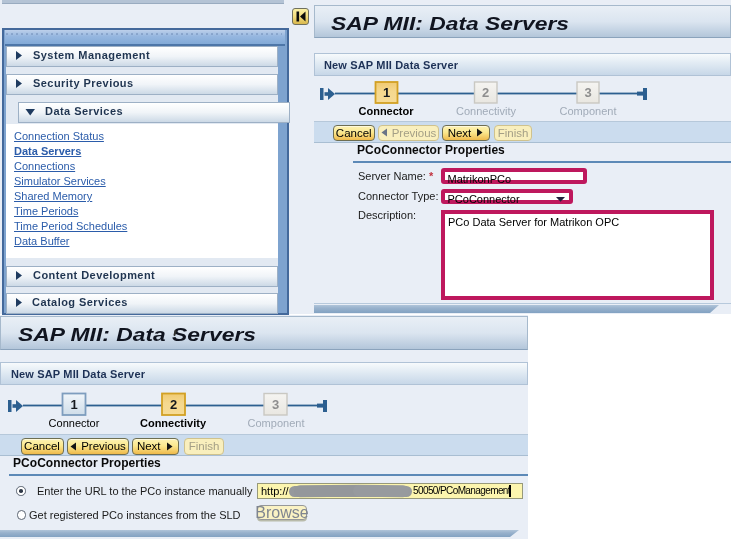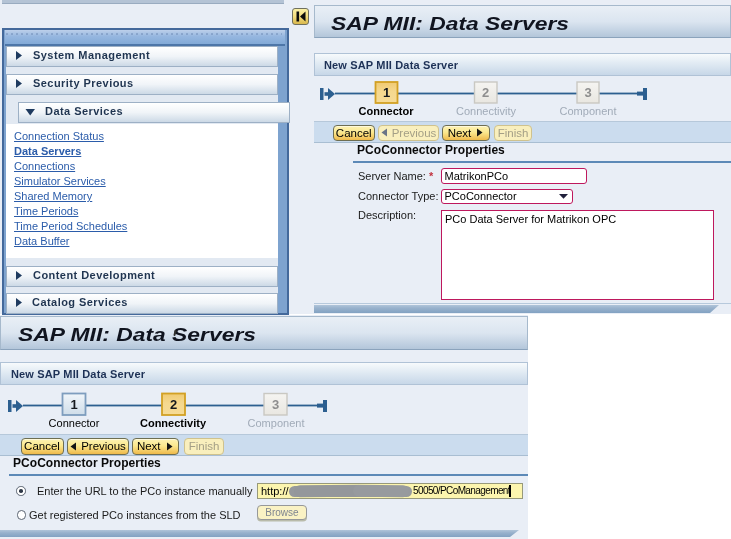--- a/index.html
+++ b/index.html
@@ -16,7 +16,7 @@
   .hdr{font-size:12px;font-weight:bold;color:#0a0a0a;white-space:nowrap;letter-spacing:0.05px;}
   .hline{background:#5c89b7;}
   .flabel{font-size:11px;color:#1b1b1b;white-space:nowrap;}
-  .field{background:#fff;border:1px solid #be185d;border-radius:3px;box-sizing:border-box;font-size:11px;color:#000;}
+  .field{background:#fff;border:4px solid #be185d;border-radius:3px;box-sizing:border-box;font-size:11px;color:#000;}
   .steplabel{font-size:11px;white-space:nowrap;text-align:center;}
   .menu-bar{background:linear-gradient(#ffffff 0%,#f0f4f8 50%,#ccd9e6 100%);border:1px solid #9db0c5;box-sizing:border-box;display:flex;align-items:center;}
   .menu-text{font-size:11px;font-weight:bold;color:#1f3450;white-space:nowrap;position:relative;top:-1.5px;letter-spacing:0.45px;}

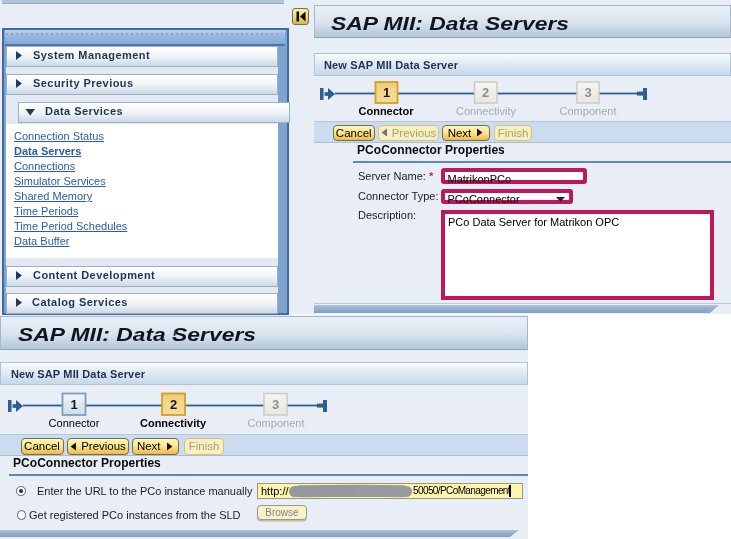--- a/index.html
+++ b/index.html
@@ -215,7 +215,7 @@
 
   <div class="abs" style="left:16.5px;top:195px;width:9.5px;height:9.5px;border:1px solid #5b6472;border-radius:50%;background:#fff;box-sizing:border-box;"></div>
   <div class="flabel abs" style="left:29px;top:193.5px;">Get registered PCo instances from the SLD</div>
-  <div class="btn abs" style="left:257px;top:190px;width:50px;height:15px;background:#faf2c4;border:1px solid #96989a;color:#7f8590;box-shadow:0 1.5px 0 #b9bbaa;font-size:10px;">Browse</div>
+  <div class="btn abs" style="left:257px;top:190px;width:50px;height:15px;background:#faf2c4;border:1px solid #96989a;color:#7f8590;box-shadow:0 1.5px 0 #b9bbaa;font-size:16px;">Browse</div>
 
   <svg class="abs" style="left:0;top:214.5px;" width="520" height="7">
     <polygon points="0,0 519,0 510,7 0,7" fill="url(#fbar)"></polygon>

